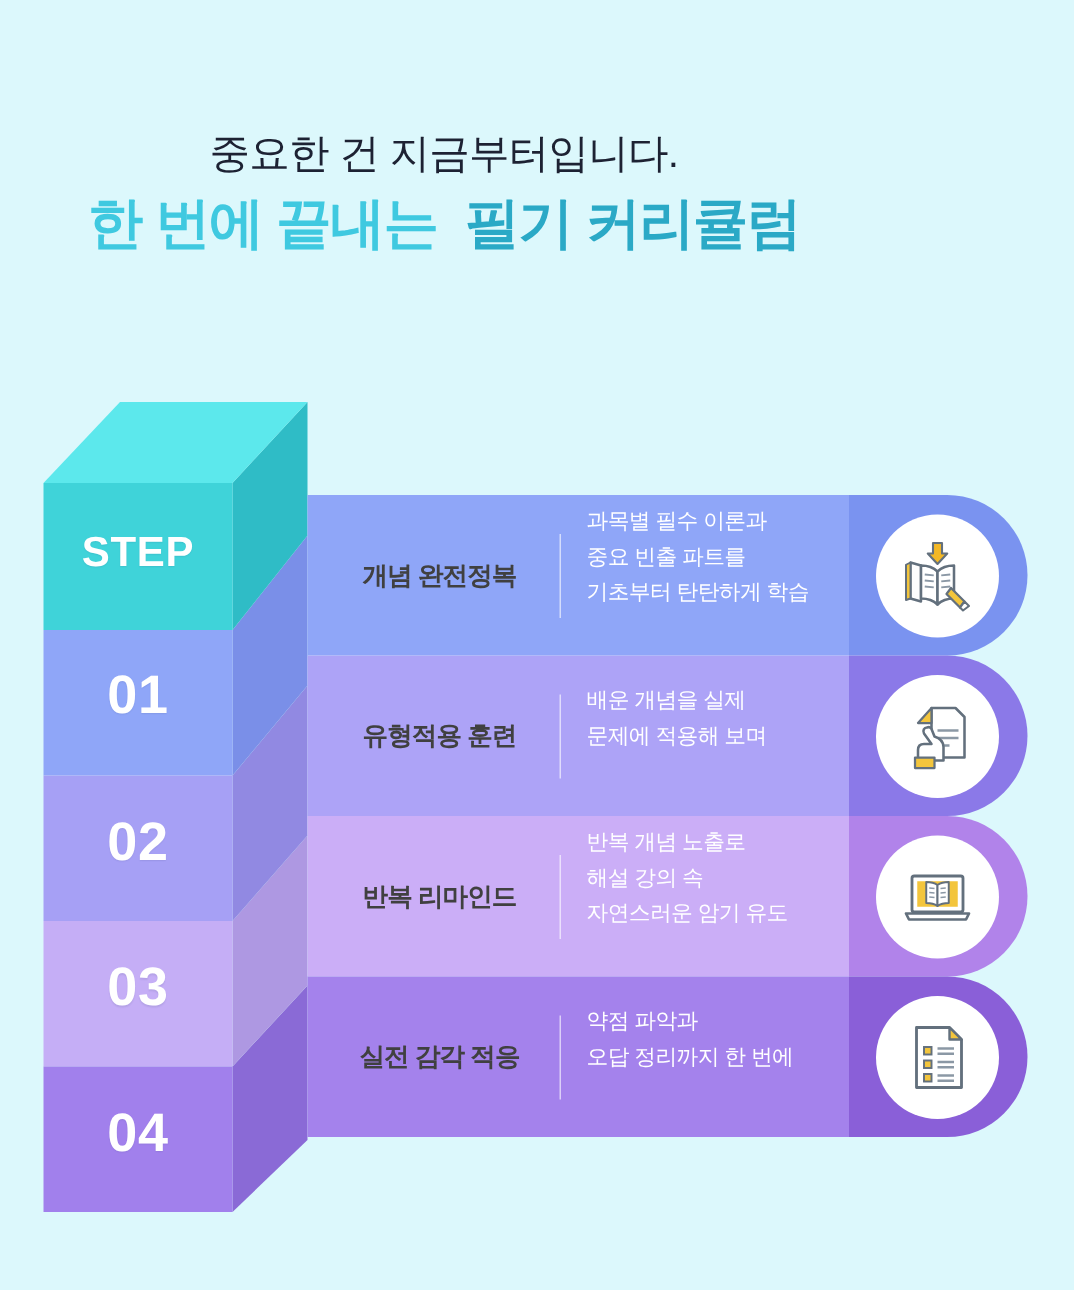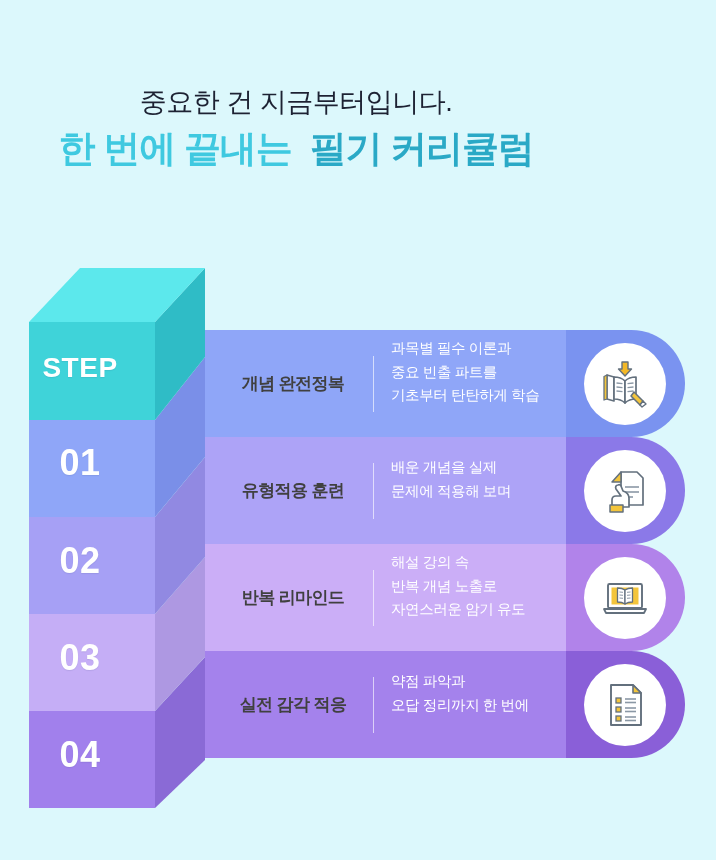--- a/index.html
+++ b/index.html
@@ -67,6 +67,7 @@
     color: #ffffff;
     font-weight: 700;
     text-shadow: 0 1px 1px rgba(40,60,110,0.10);
+    padding-left: 12px;
   }
   .tower-label.step { font-size: 28px; letter-spacing: 0.5px; }
   .tower-label.num  { font-size: 36px; letter-spacing: 0.5px; }

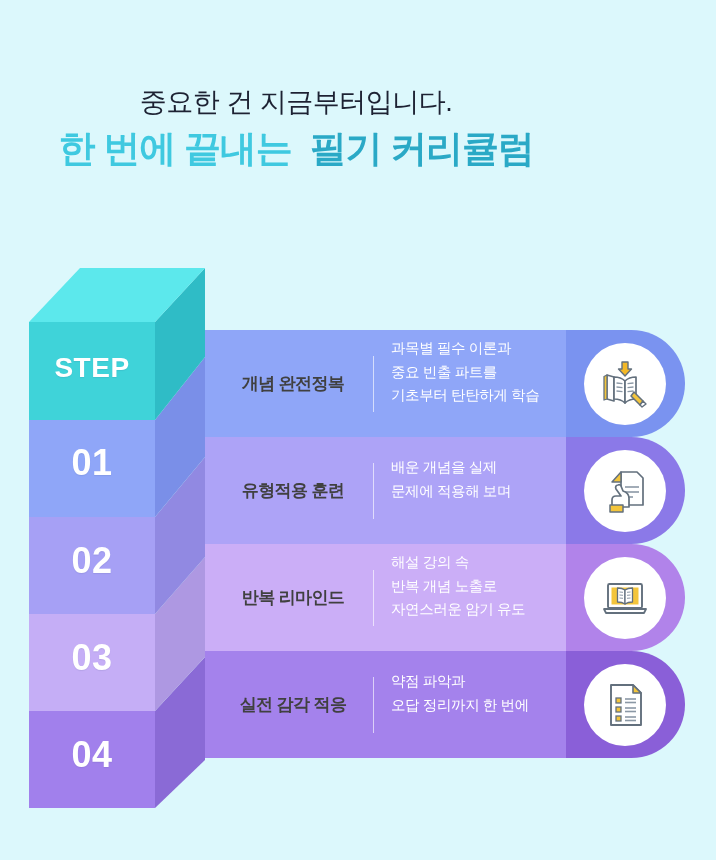--- a/index.html
+++ b/index.html
@@ -268,8 +268,8 @@
     <div class="row-title">반복 리마인드</div>
     <div class="row-divider"></div>
     <div class="row-desc">
+      <span>반복 개념 노출로</span>
       <span>해설 강의 속</span>
-      <span>반복 개념 노출로</span>
       <span>자연스러운 암기 유도</span>
     </div>
   </div>

